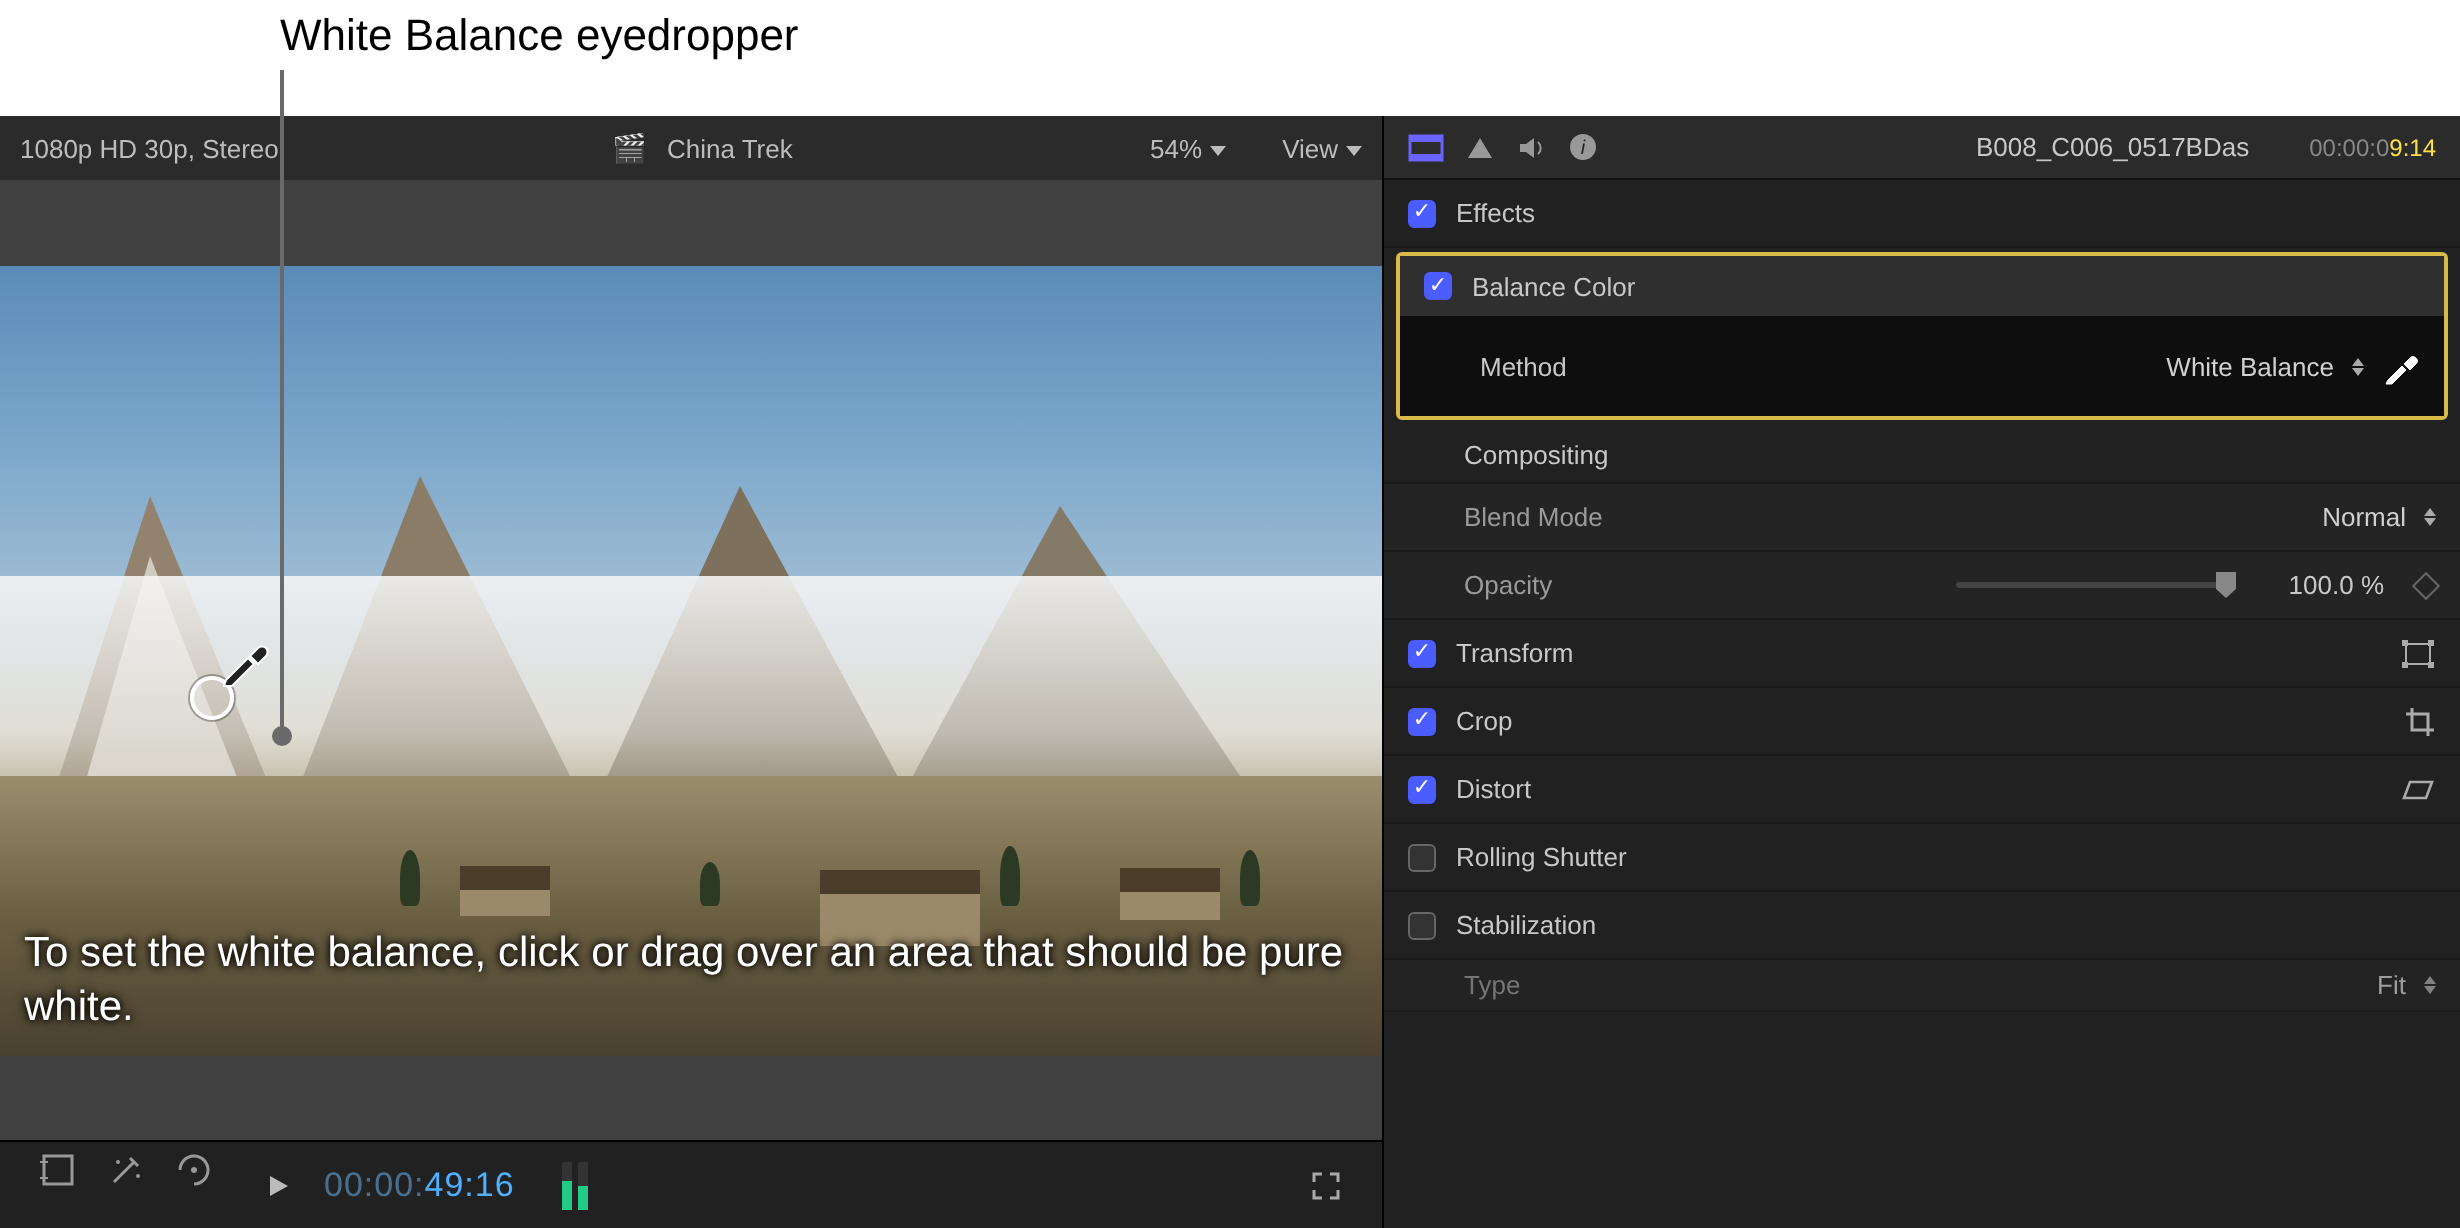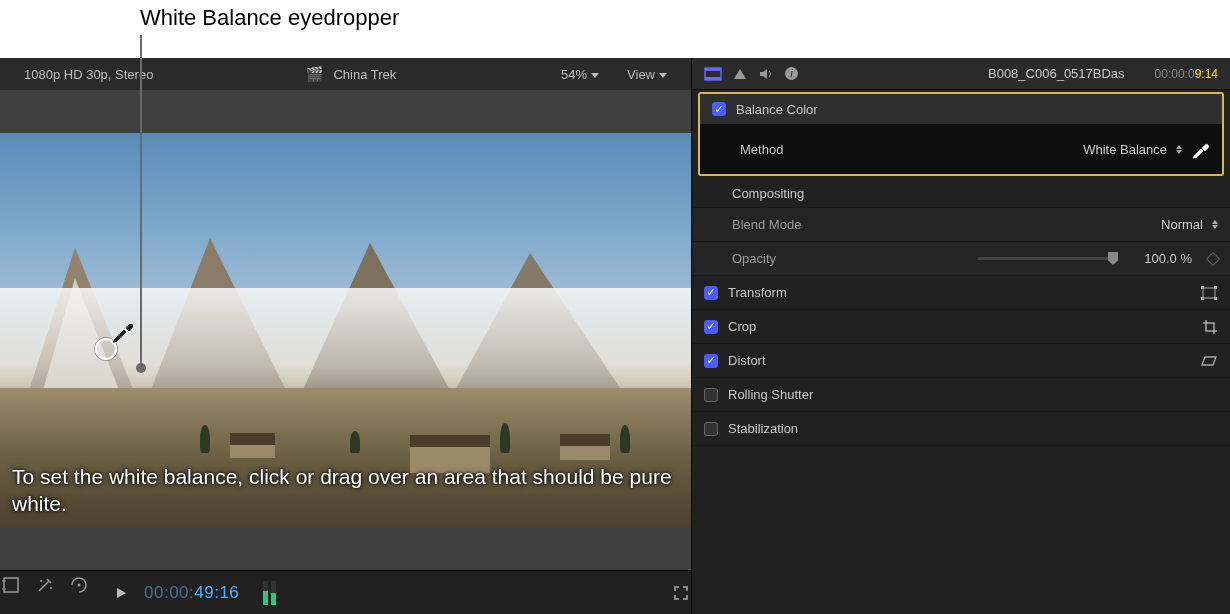--- a/index.html
+++ b/index.html
@@ -61,7 +61,7 @@
       background: #2b2b2b;
       display: flex;
       align-items: center;
-      padding: 0 24px;
+      padding: 0 10px;
       color: #bdbdbd;
       font-size: 13px;
       gap: 10px;

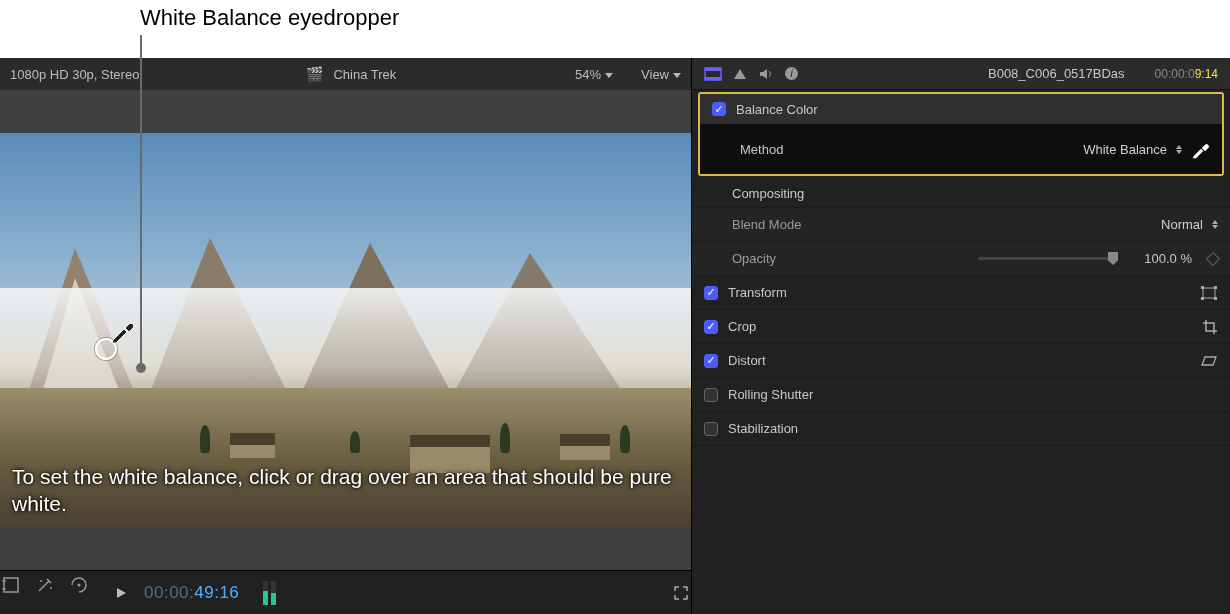--- a/index.html
+++ b/index.html
@@ -452,6 +452,10 @@
     </div>
 
     <div class="insp-body">
+      <div class="row header">
+        <div class="checkbox checked"></div>
+        <span class="label">Effects</span>
+      </div>
 
       <div class="highlight-group">
         <div class="row header">

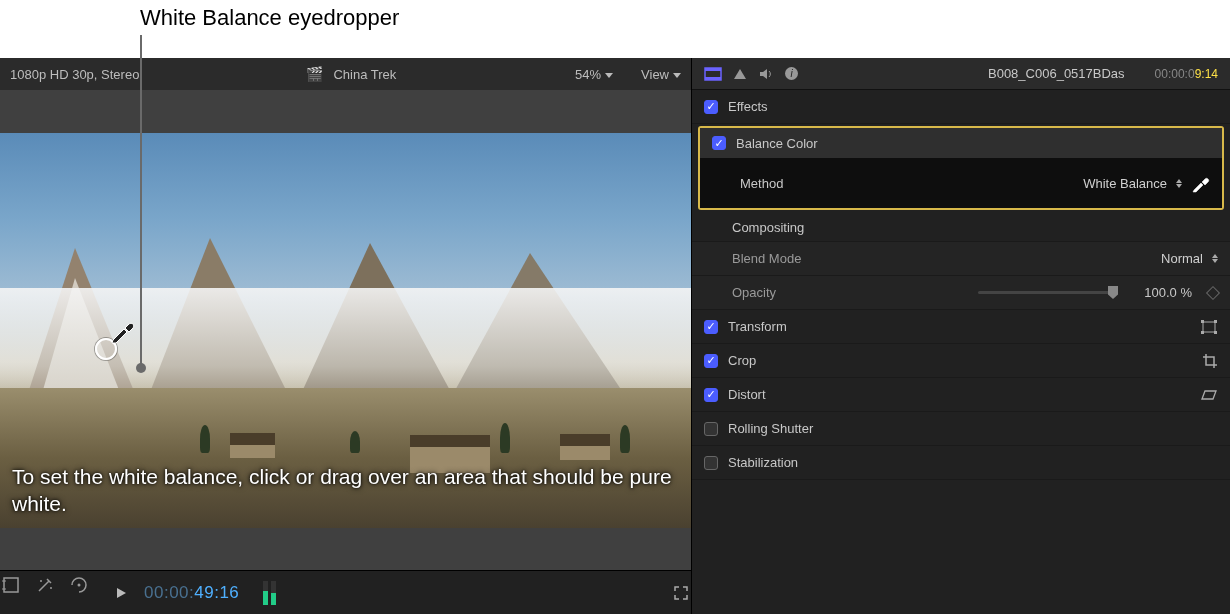--- a/index.html
+++ b/index.html
@@ -552,6 +552,17 @@
       </div>
 
 
+      <div class="row sub" style="height:26px; opacity:0.7;">
+        <span class="label dim">Type</span>
+        <span class="grow"></span>
+        <span class="popup-value">
+          <span>Fit</span>
+          <span class="sort-arrows">
+              <span class="up"></span>
+              <span class="dn"></span>
+            </span>
+        </span>
+      </div>
     </div>
 
   </div>

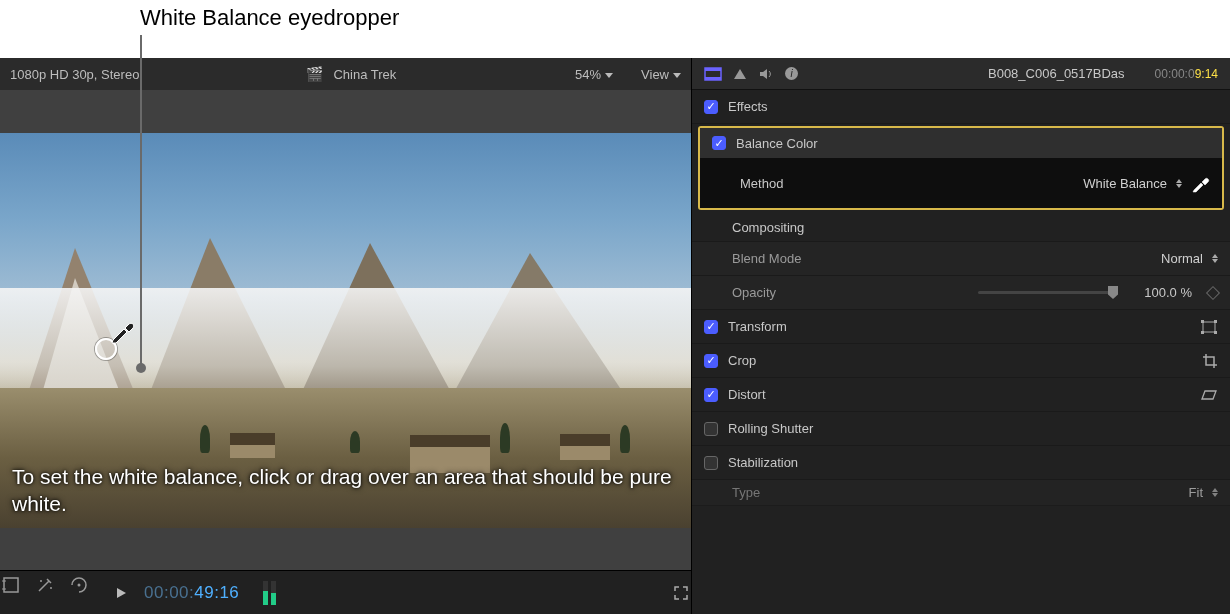--- a/index.html
+++ b/index.html
@@ -172,7 +172,7 @@
       background: #212121;
       display: flex;
       align-items: center;
-      padding: 0 2px;
+      padding: 0 20px;
       gap: 16px;
       color: #a0a0a0;
       font-size: 13px;

